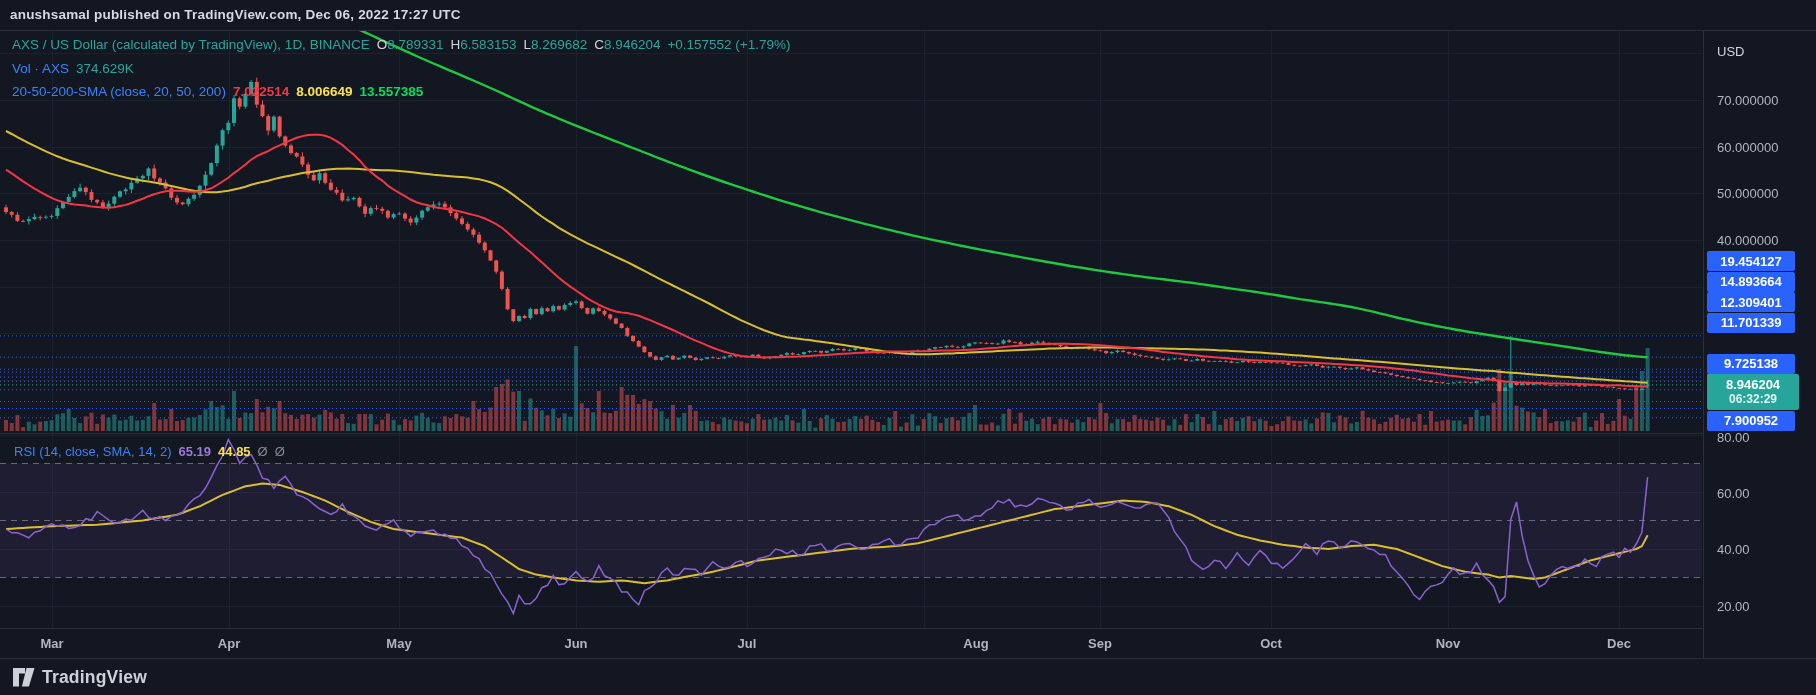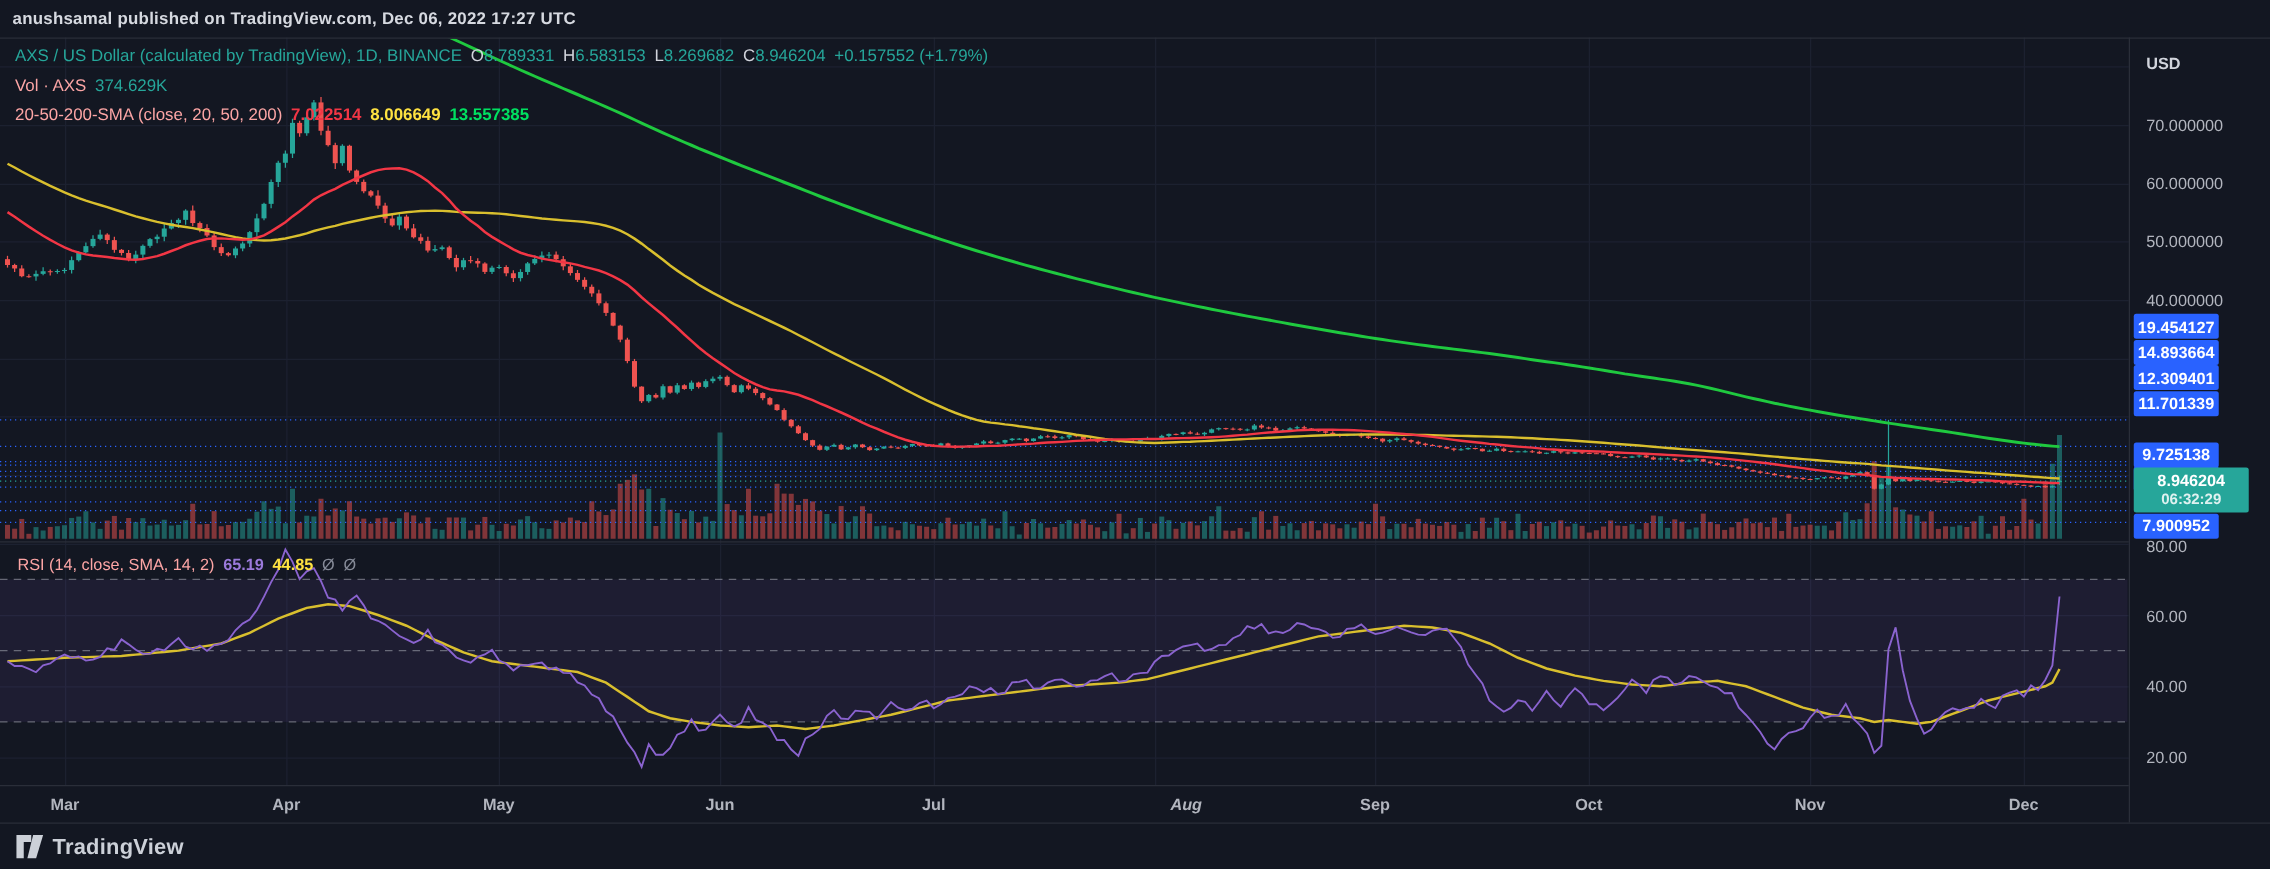--- a/index.html
+++ b/index.html
@@ -19,7 +19,7 @@
   .ohlc span{color:#26a69a;}
   #price-axis{position:absolute;left:1703px;top:30px;width:113px;height:628px;border-left:1px solid #2a2e39;}
   .axlabel{position:absolute;left:13px;transform:translateY(-50%);font-size:13px;color:#b2b5be;white-space:nowrap;}
-  .axhead{color:#d1d4dc;font-weight:700;}
+  .axhead{color:#d1d4dc;font-weight:400;}
   .stackbox{position:absolute;left:3px;width:68px;height:20px;background:#2962ff;color:#fff;
             font-size:13px;font-weight:600;display:flex;align-items:center;justify-content:center;border-radius:2px;}
   .stackbox.last{height:36px;width:92px;background:#26a69a;flex-direction:column;line-height:15px;}

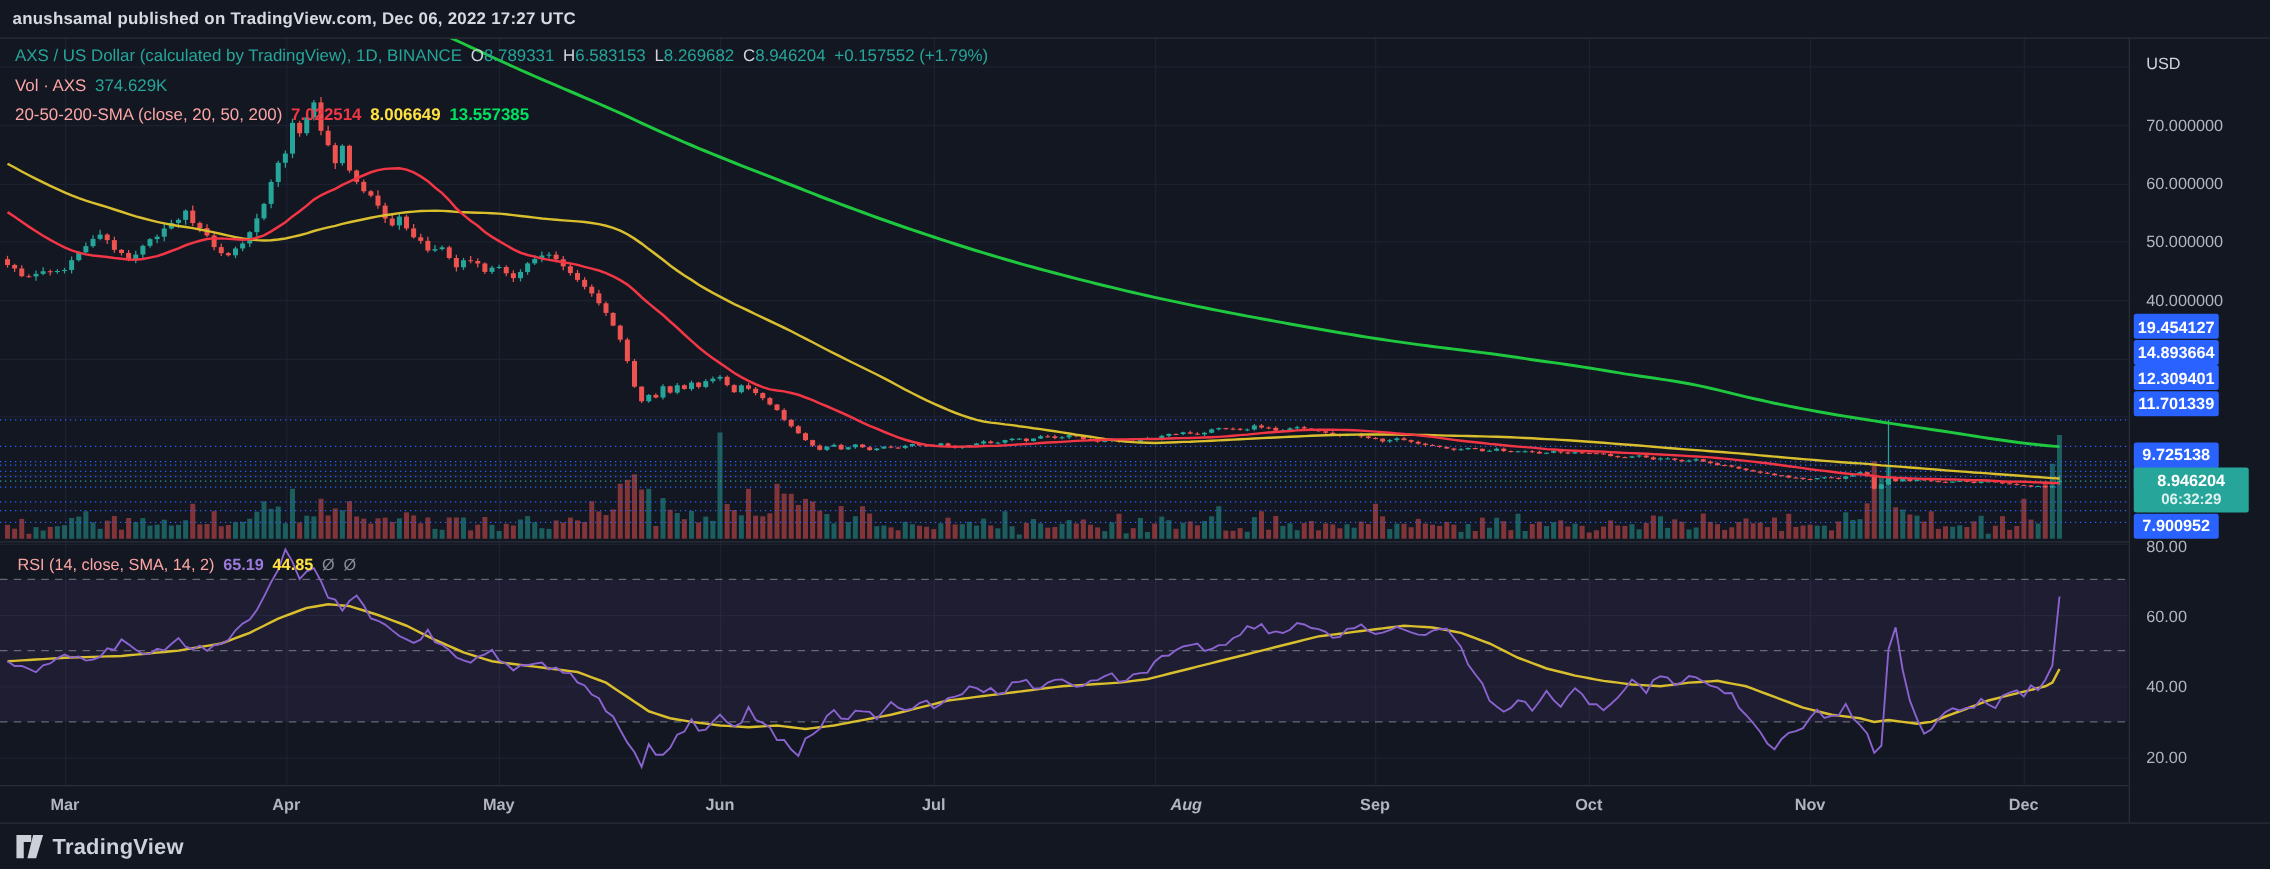--- a/index.html
+++ b/index.html
@@ -8,7 +8,7 @@
   #chart-svg{position:absolute;left:0;top:0;}
   .hdr{position:absolute;left:10px;top:7px;font-size:13.5px;font-weight:700;color:#d6d9e0;letter-spacing:.2px;}
   .legend{position:absolute;display:flex;align-items:center;gap:7px;font-size:13.5px;color:#d1d4dc;white-space:nowrap;}
-  .legend .dim{color:#fca5a5;}
+  .legend .dim{color:#3b82f6;}
   .legend .teal{color:#26a69a;}
   .legend .red{color:#f23645;font-weight:700;}
   .legend .yel{color:#ffe241;font-weight:700;}

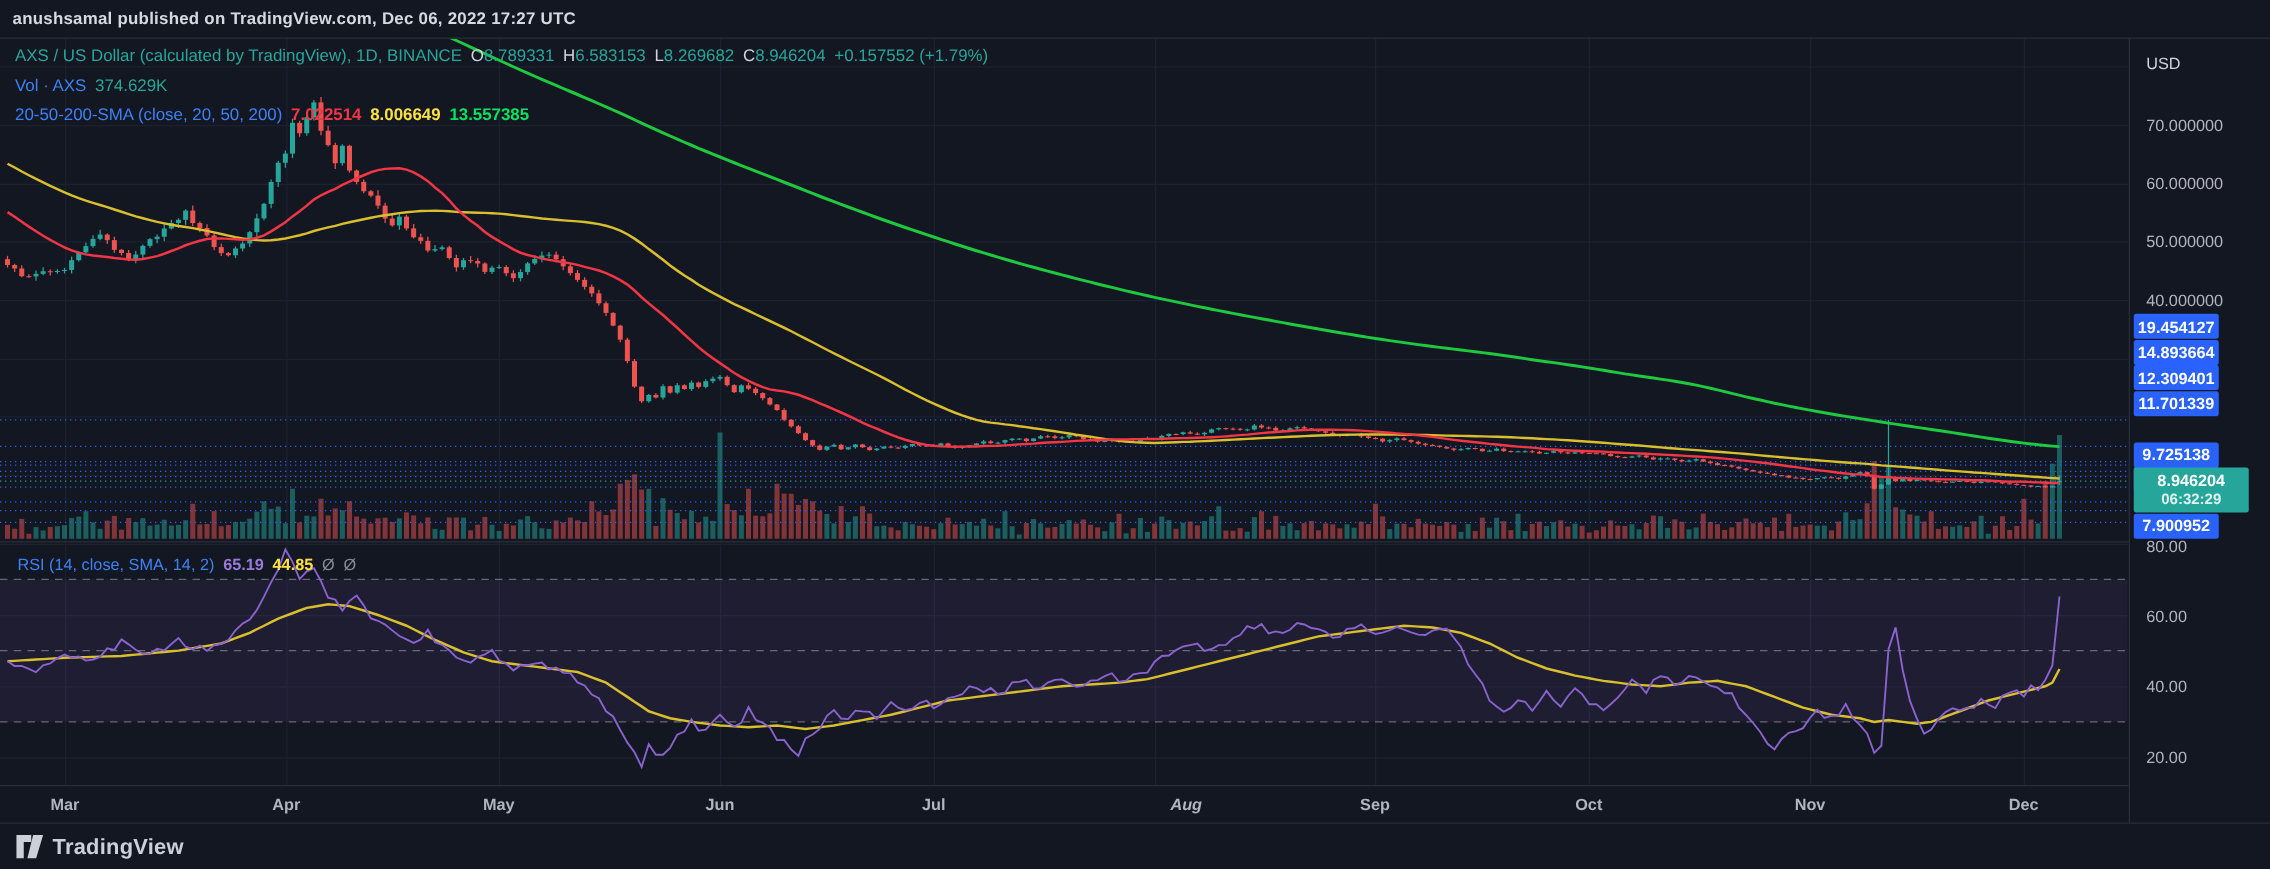--- a/index.html
+++ b/index.html
@@ -20,7 +20,7 @@
   #price-axis{position:absolute;left:1703px;top:30px;width:113px;height:628px;border-left:1px solid #2a2e39;}
   .axlabel{position:absolute;left:13px;transform:translateY(-50%);font-size:13px;color:#b2b5be;white-space:nowrap;}
   .axhead{color:#d1d4dc;font-weight:400;}
-  .stackbox{position:absolute;left:3px;width:68px;height:20px;background:#2962ff;color:#fff;
+  .stackbox{position:absolute;left:3px;width:88px;height:20px;background:#2962ff;color:#fff;
             font-size:13px;font-weight:600;display:flex;align-items:center;justify-content:center;border-radius:2px;}
   .stackbox.last{height:36px;width:92px;background:#26a69a;flex-direction:column;line-height:15px;}
   .stackbox .cd{font-size:12px;font-weight:700;opacity:.85;}

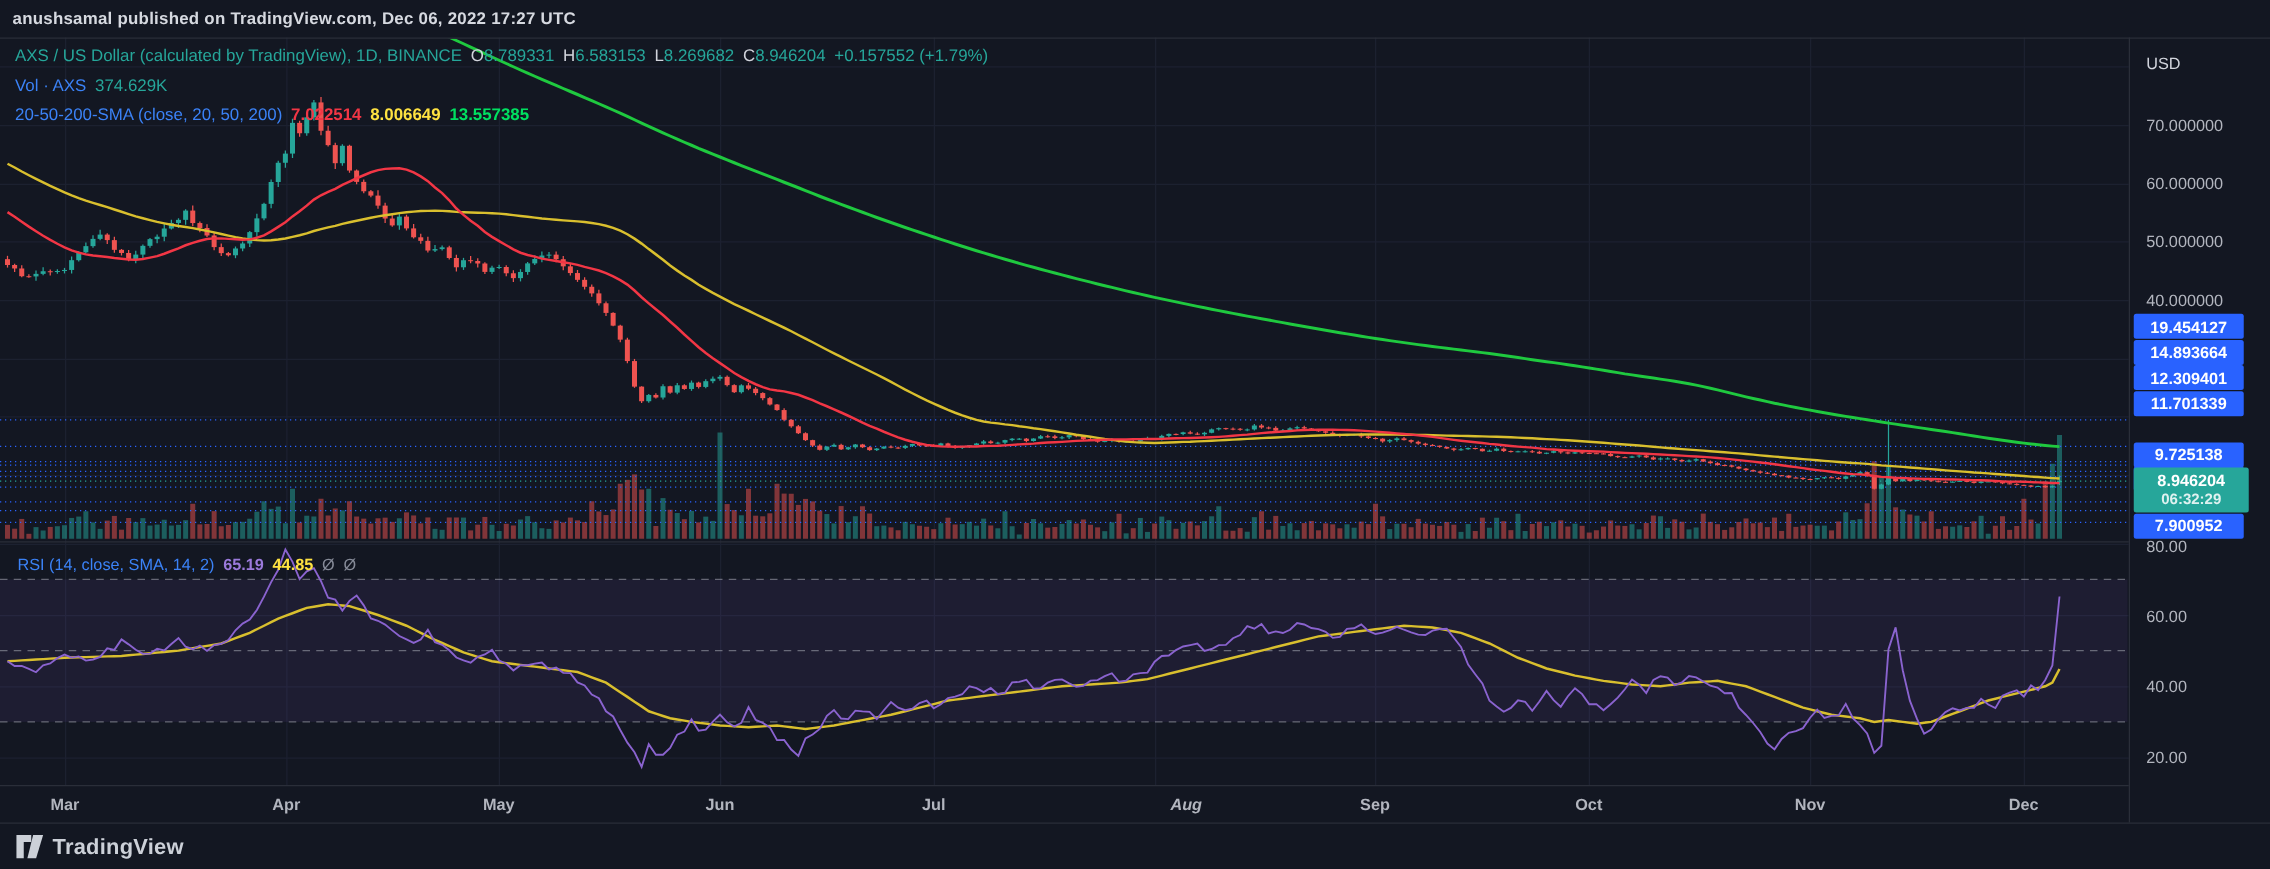--- a/index.html
+++ b/index.html
@@ -1030,7 +1030,7 @@
       <div class="month" style="left: 399px;">May</div>
       <div class="month" style="left: 576px;">Jun</div>
       <div class="month" style="left: 747px;">Jul</div>
-      <div class="month" style="left: 949px; font-style: italic;">Aug</div>
+      <div class="month" style="left: 976px;">Aug</div>
       <div class="month" style="left: 1100px;">Sep</div>
       <div class="month" style="left: 1271px;">Oct</div>
       <div class="month" style="left: 1448px;">Nov</div>

